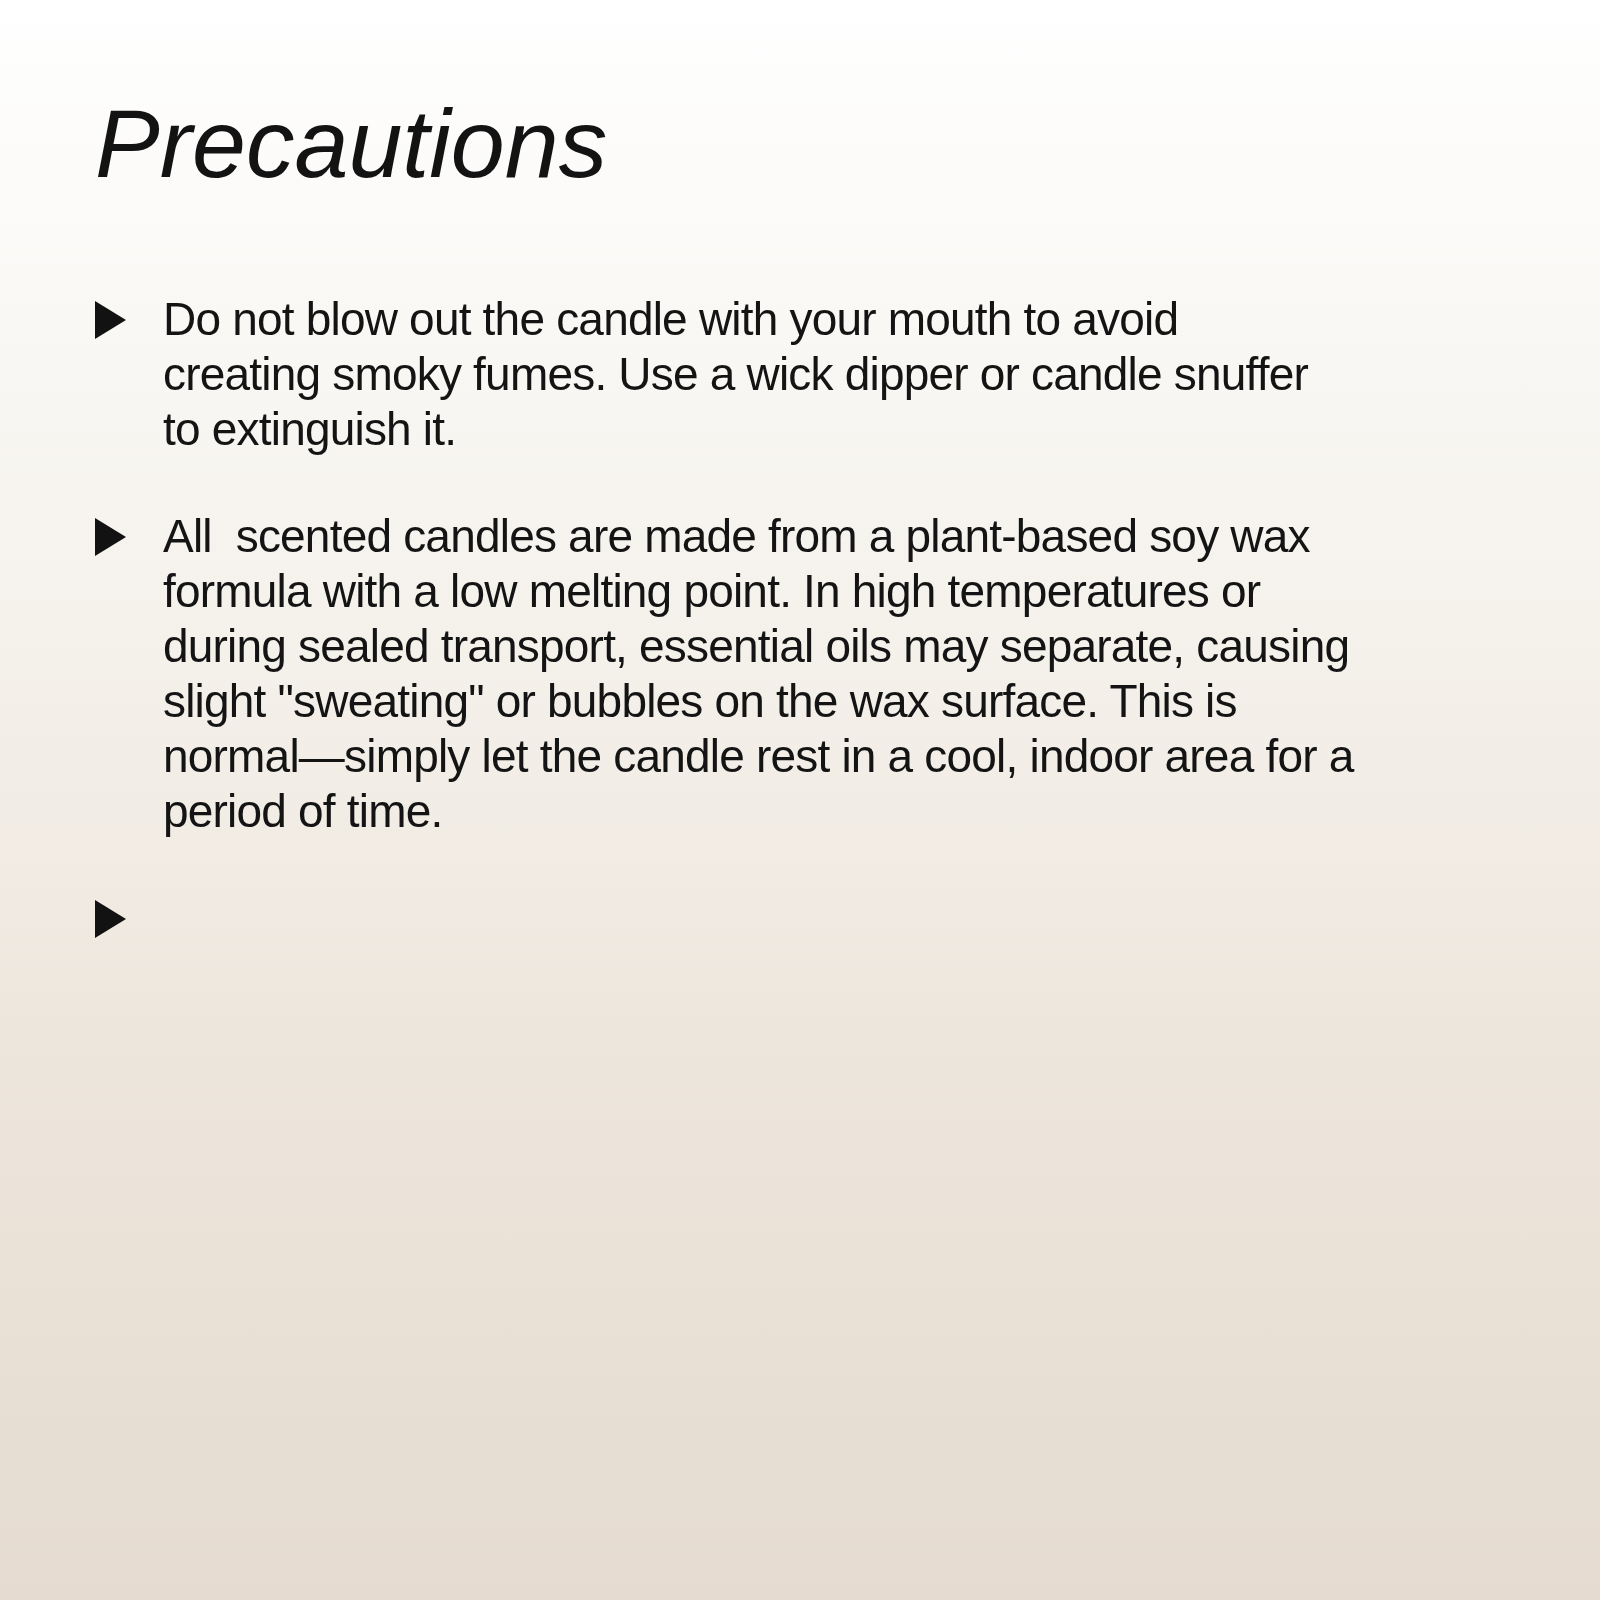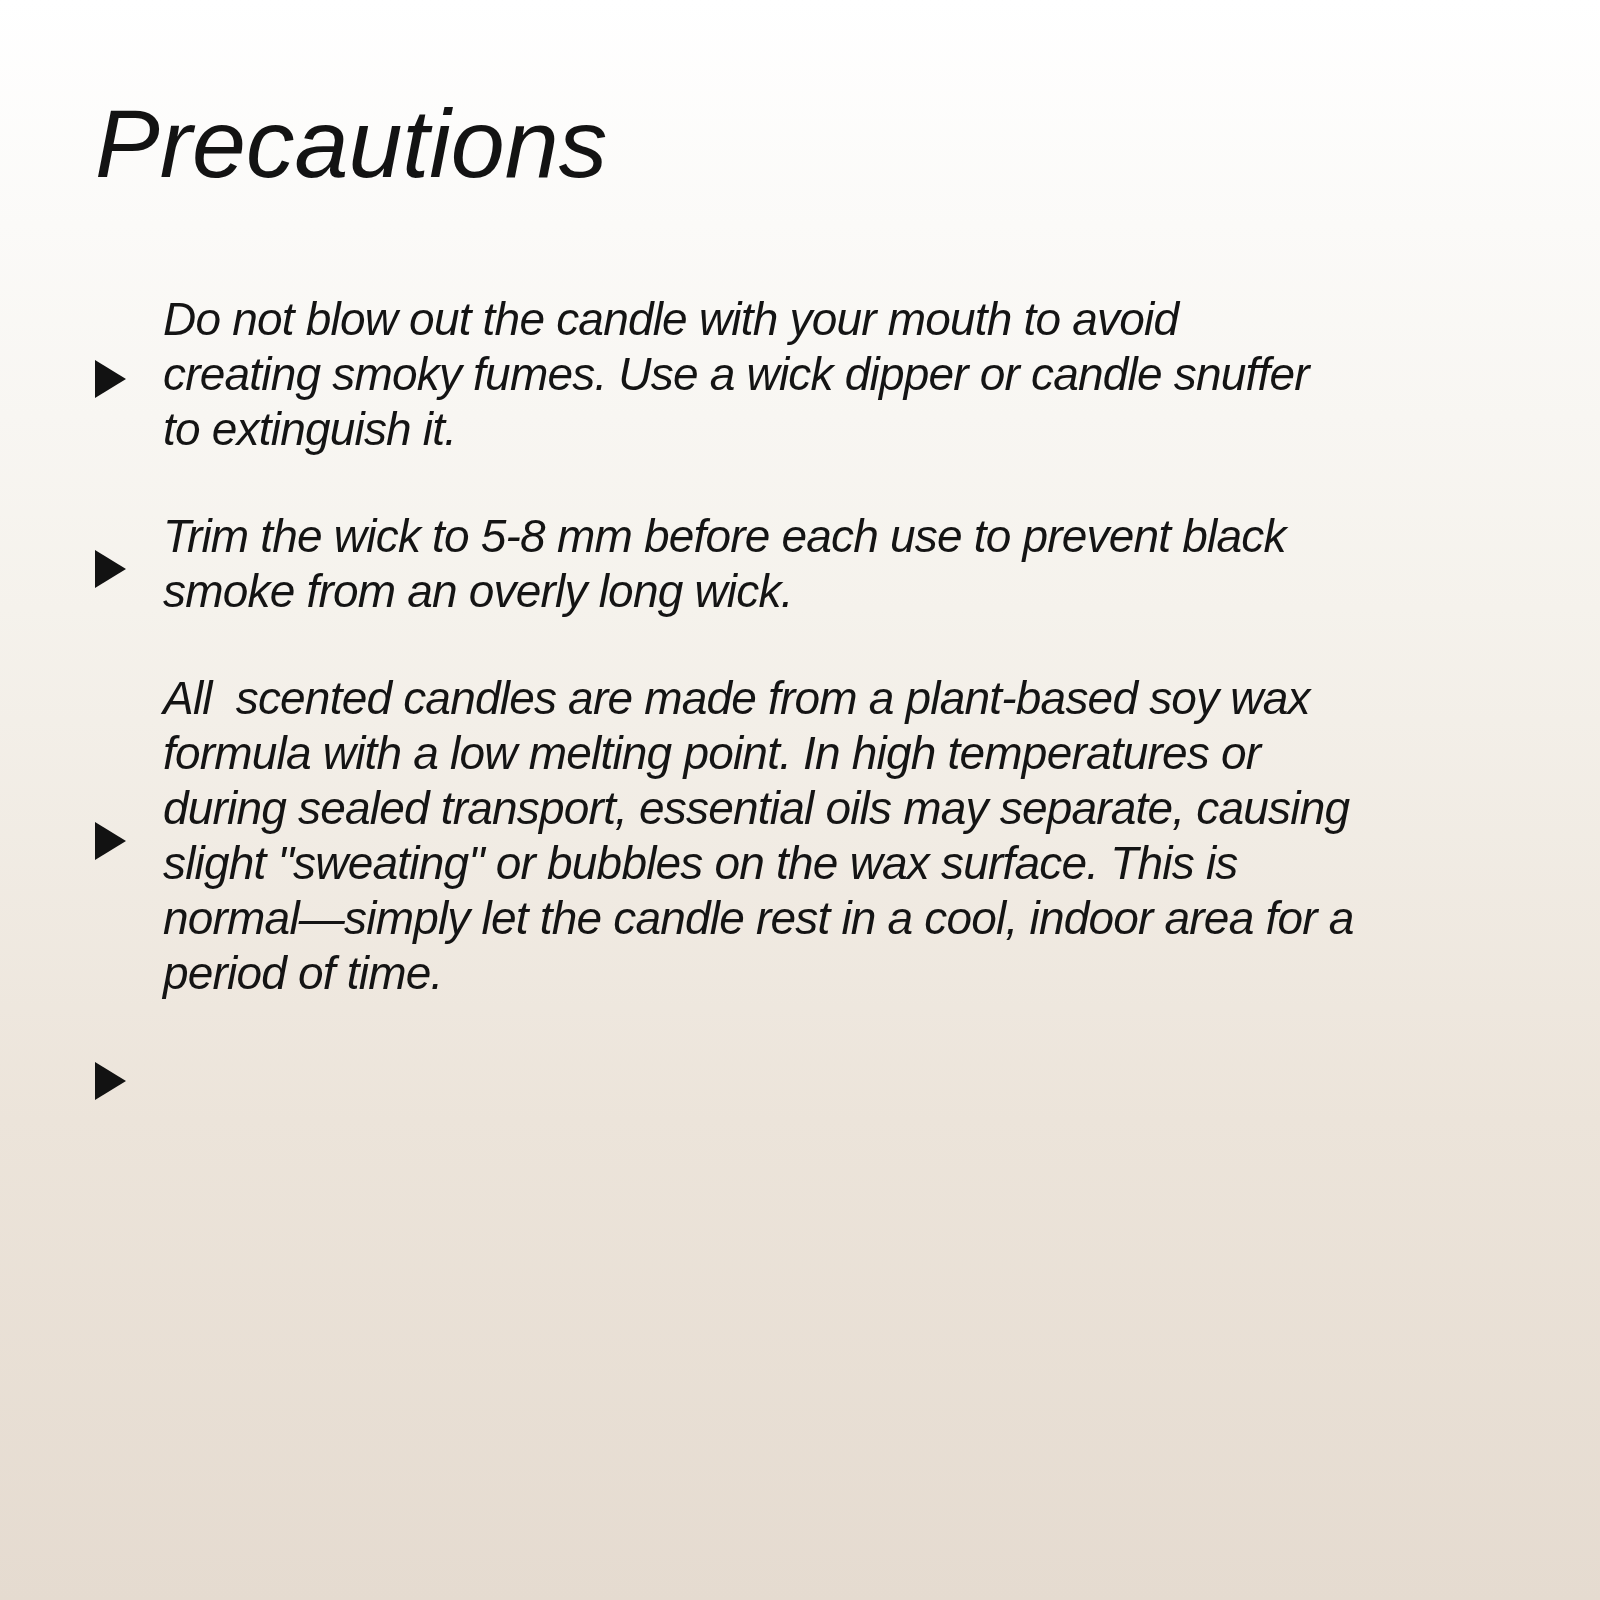--- a/index.html
+++ b/index.html
@@ -38,9 +38,8 @@
   }
   .bullet-item {
     display: flex;
-    align-items: center;
+    align-items: flex-start;
     margin: 0 0 52px 0;
-    font-style: italic;
   }
   .marker {
     flex: 0 0 auto;

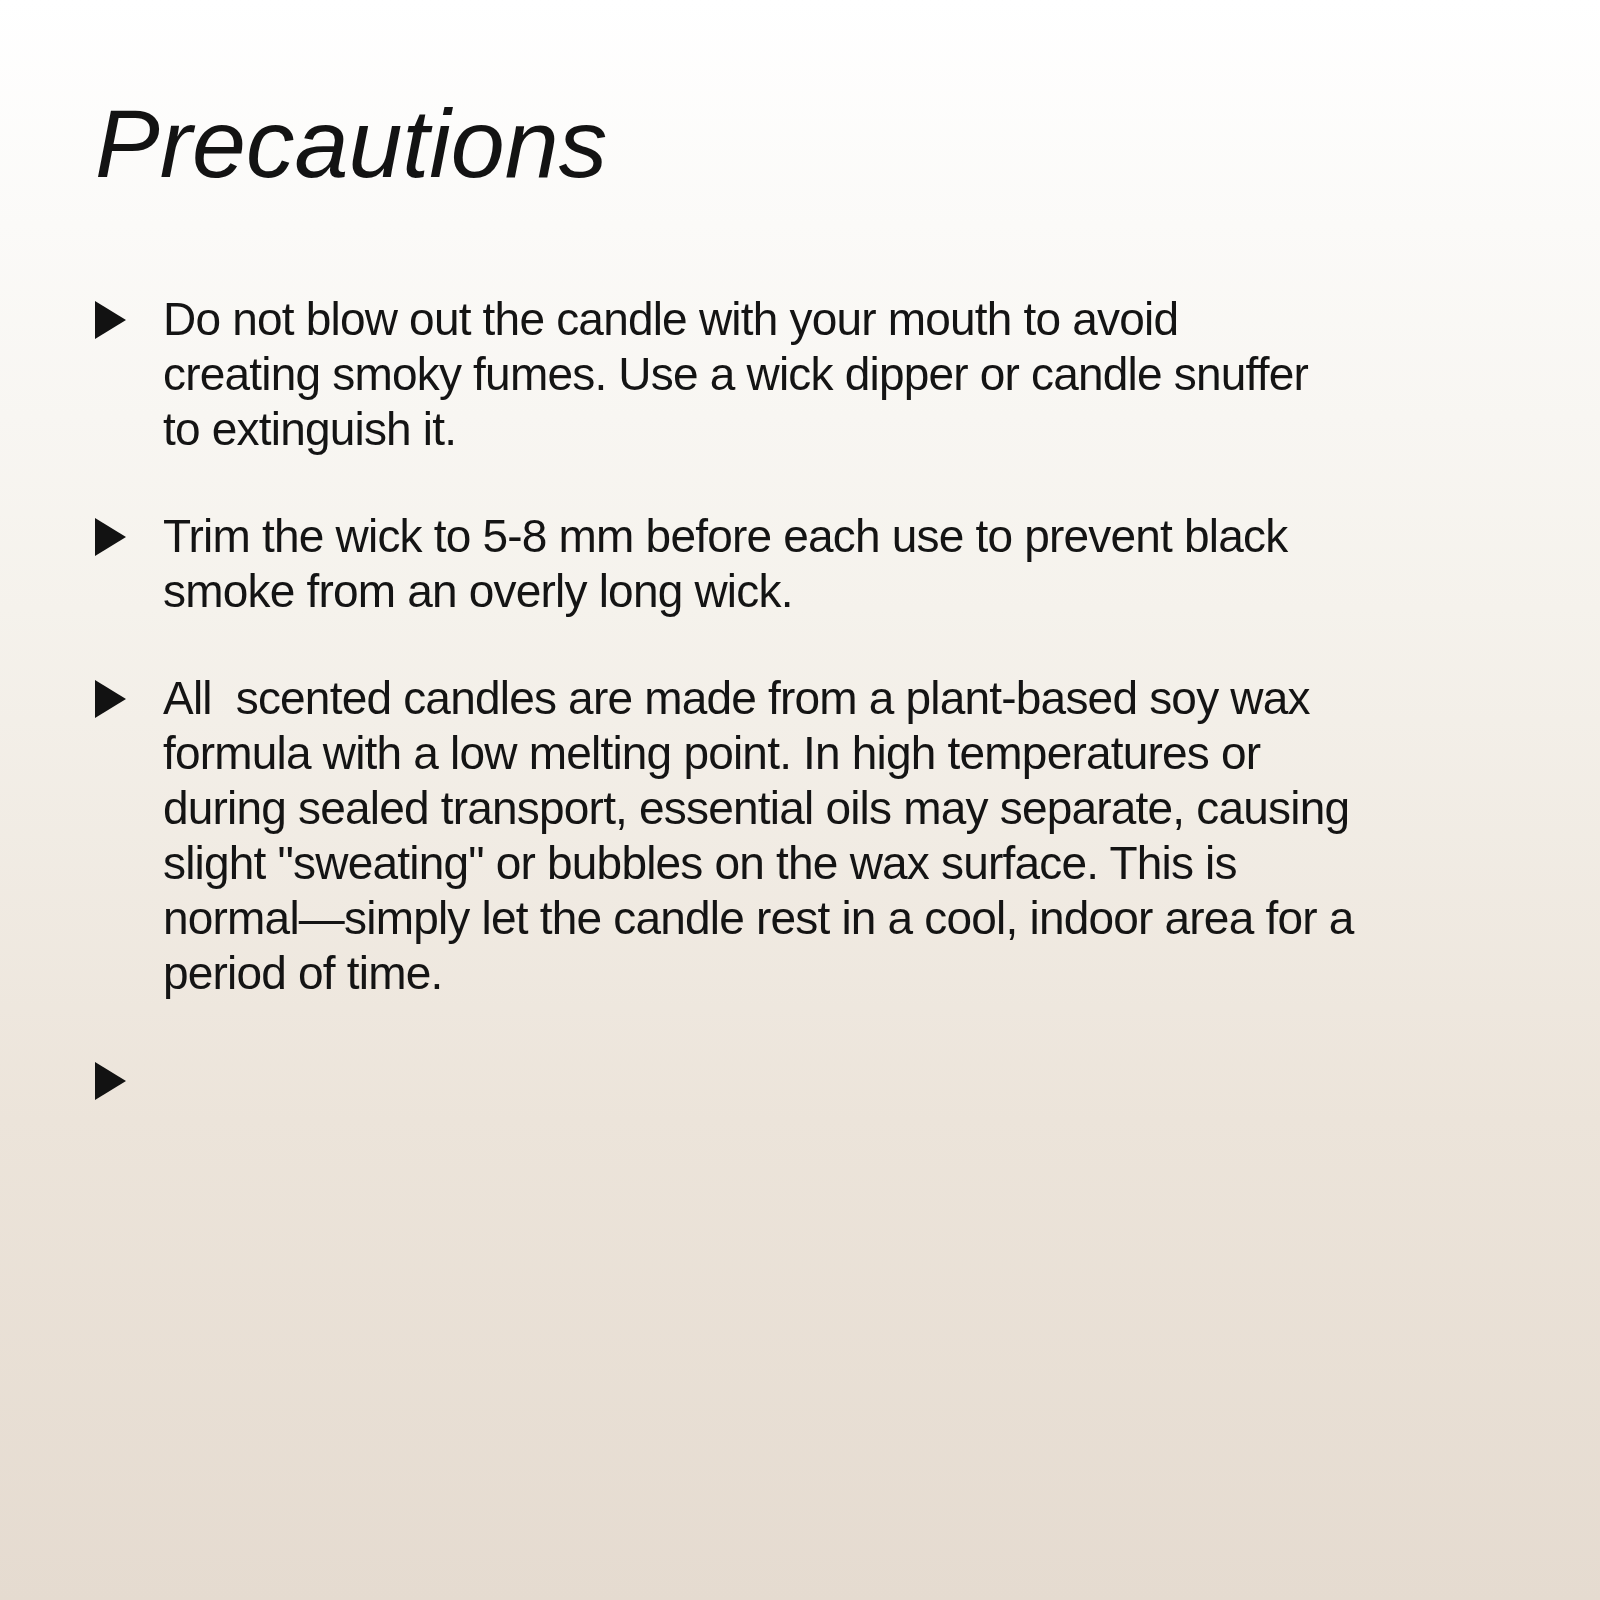--- a/index.html
+++ b/index.html
@@ -76,11 +76,6 @@
     </li>
     <li class="bullet-item">
       <span class="marker"></span>
-      <span class="bullet-text">Trim the wick to 5-8 mm before each use to prevent black
-smoke from an overly long wick.</span>
-    </li>
-    <li class="bullet-item">
-      <span class="marker"></span>
       <span class="bullet-text">All  scented candles are made from a plant-based soy wax
 formula with a low melting point. In high temperatures or
 during sealed transport, essential oils may separate, causing

